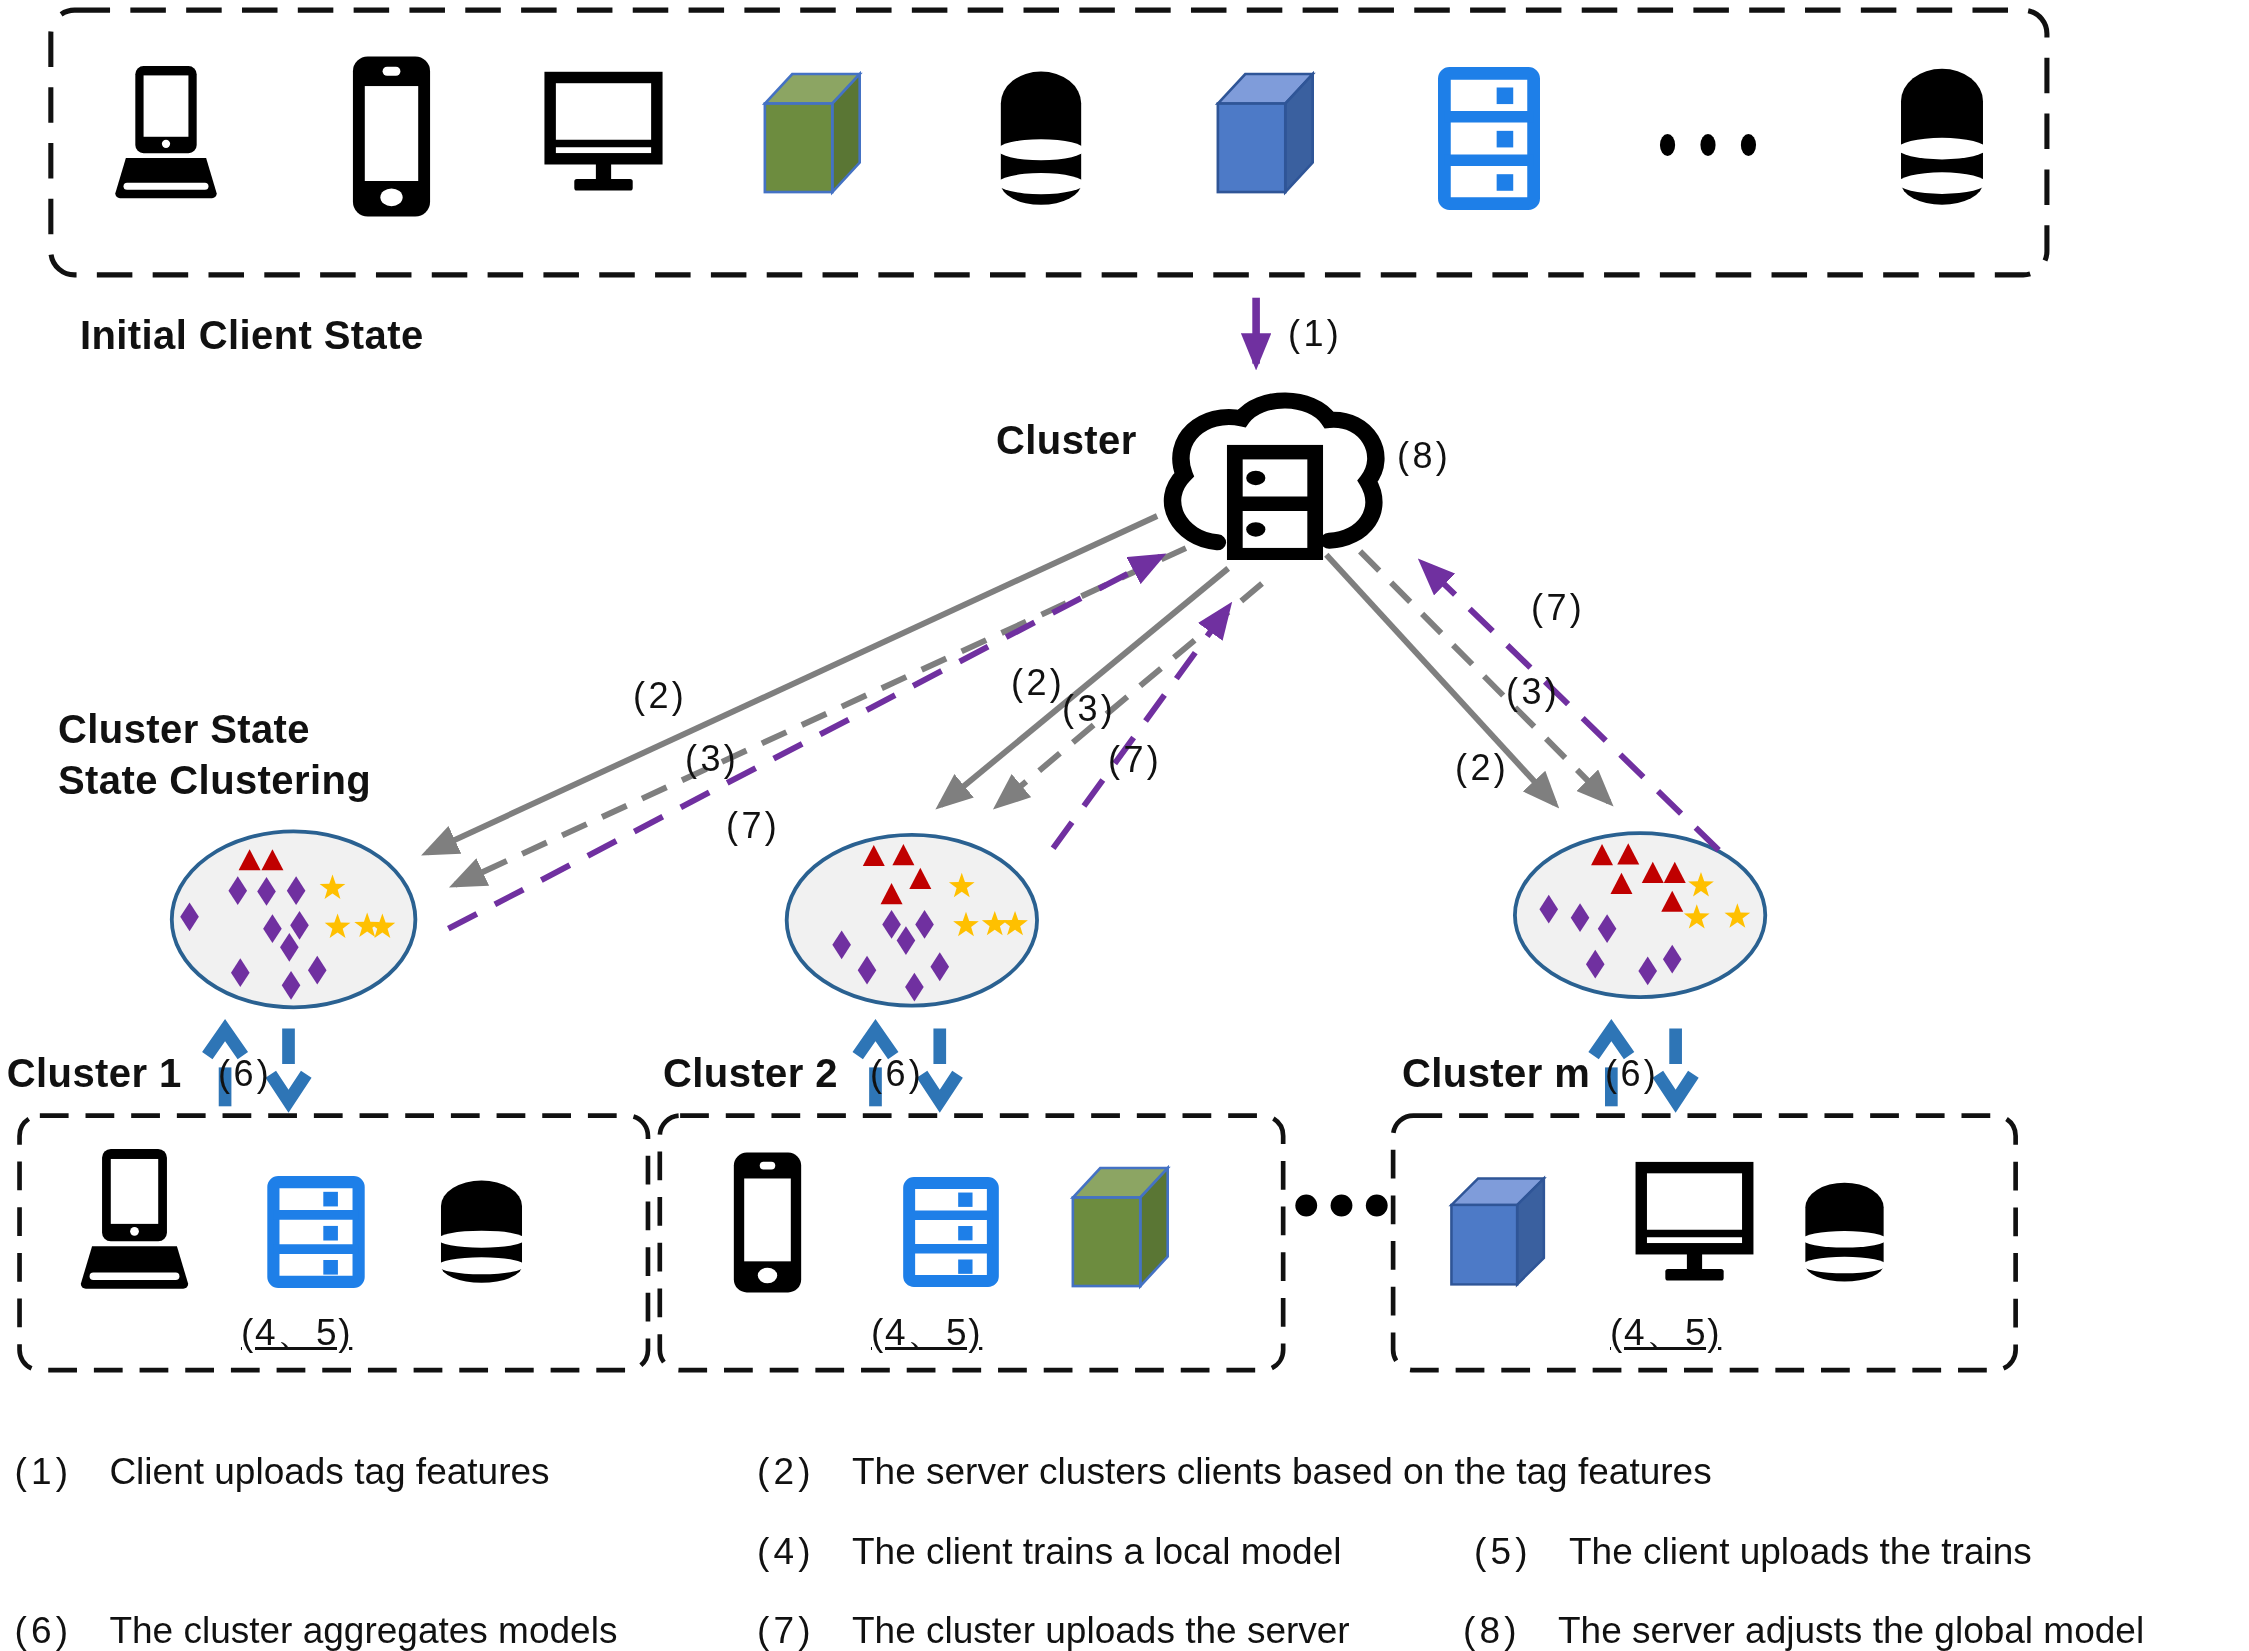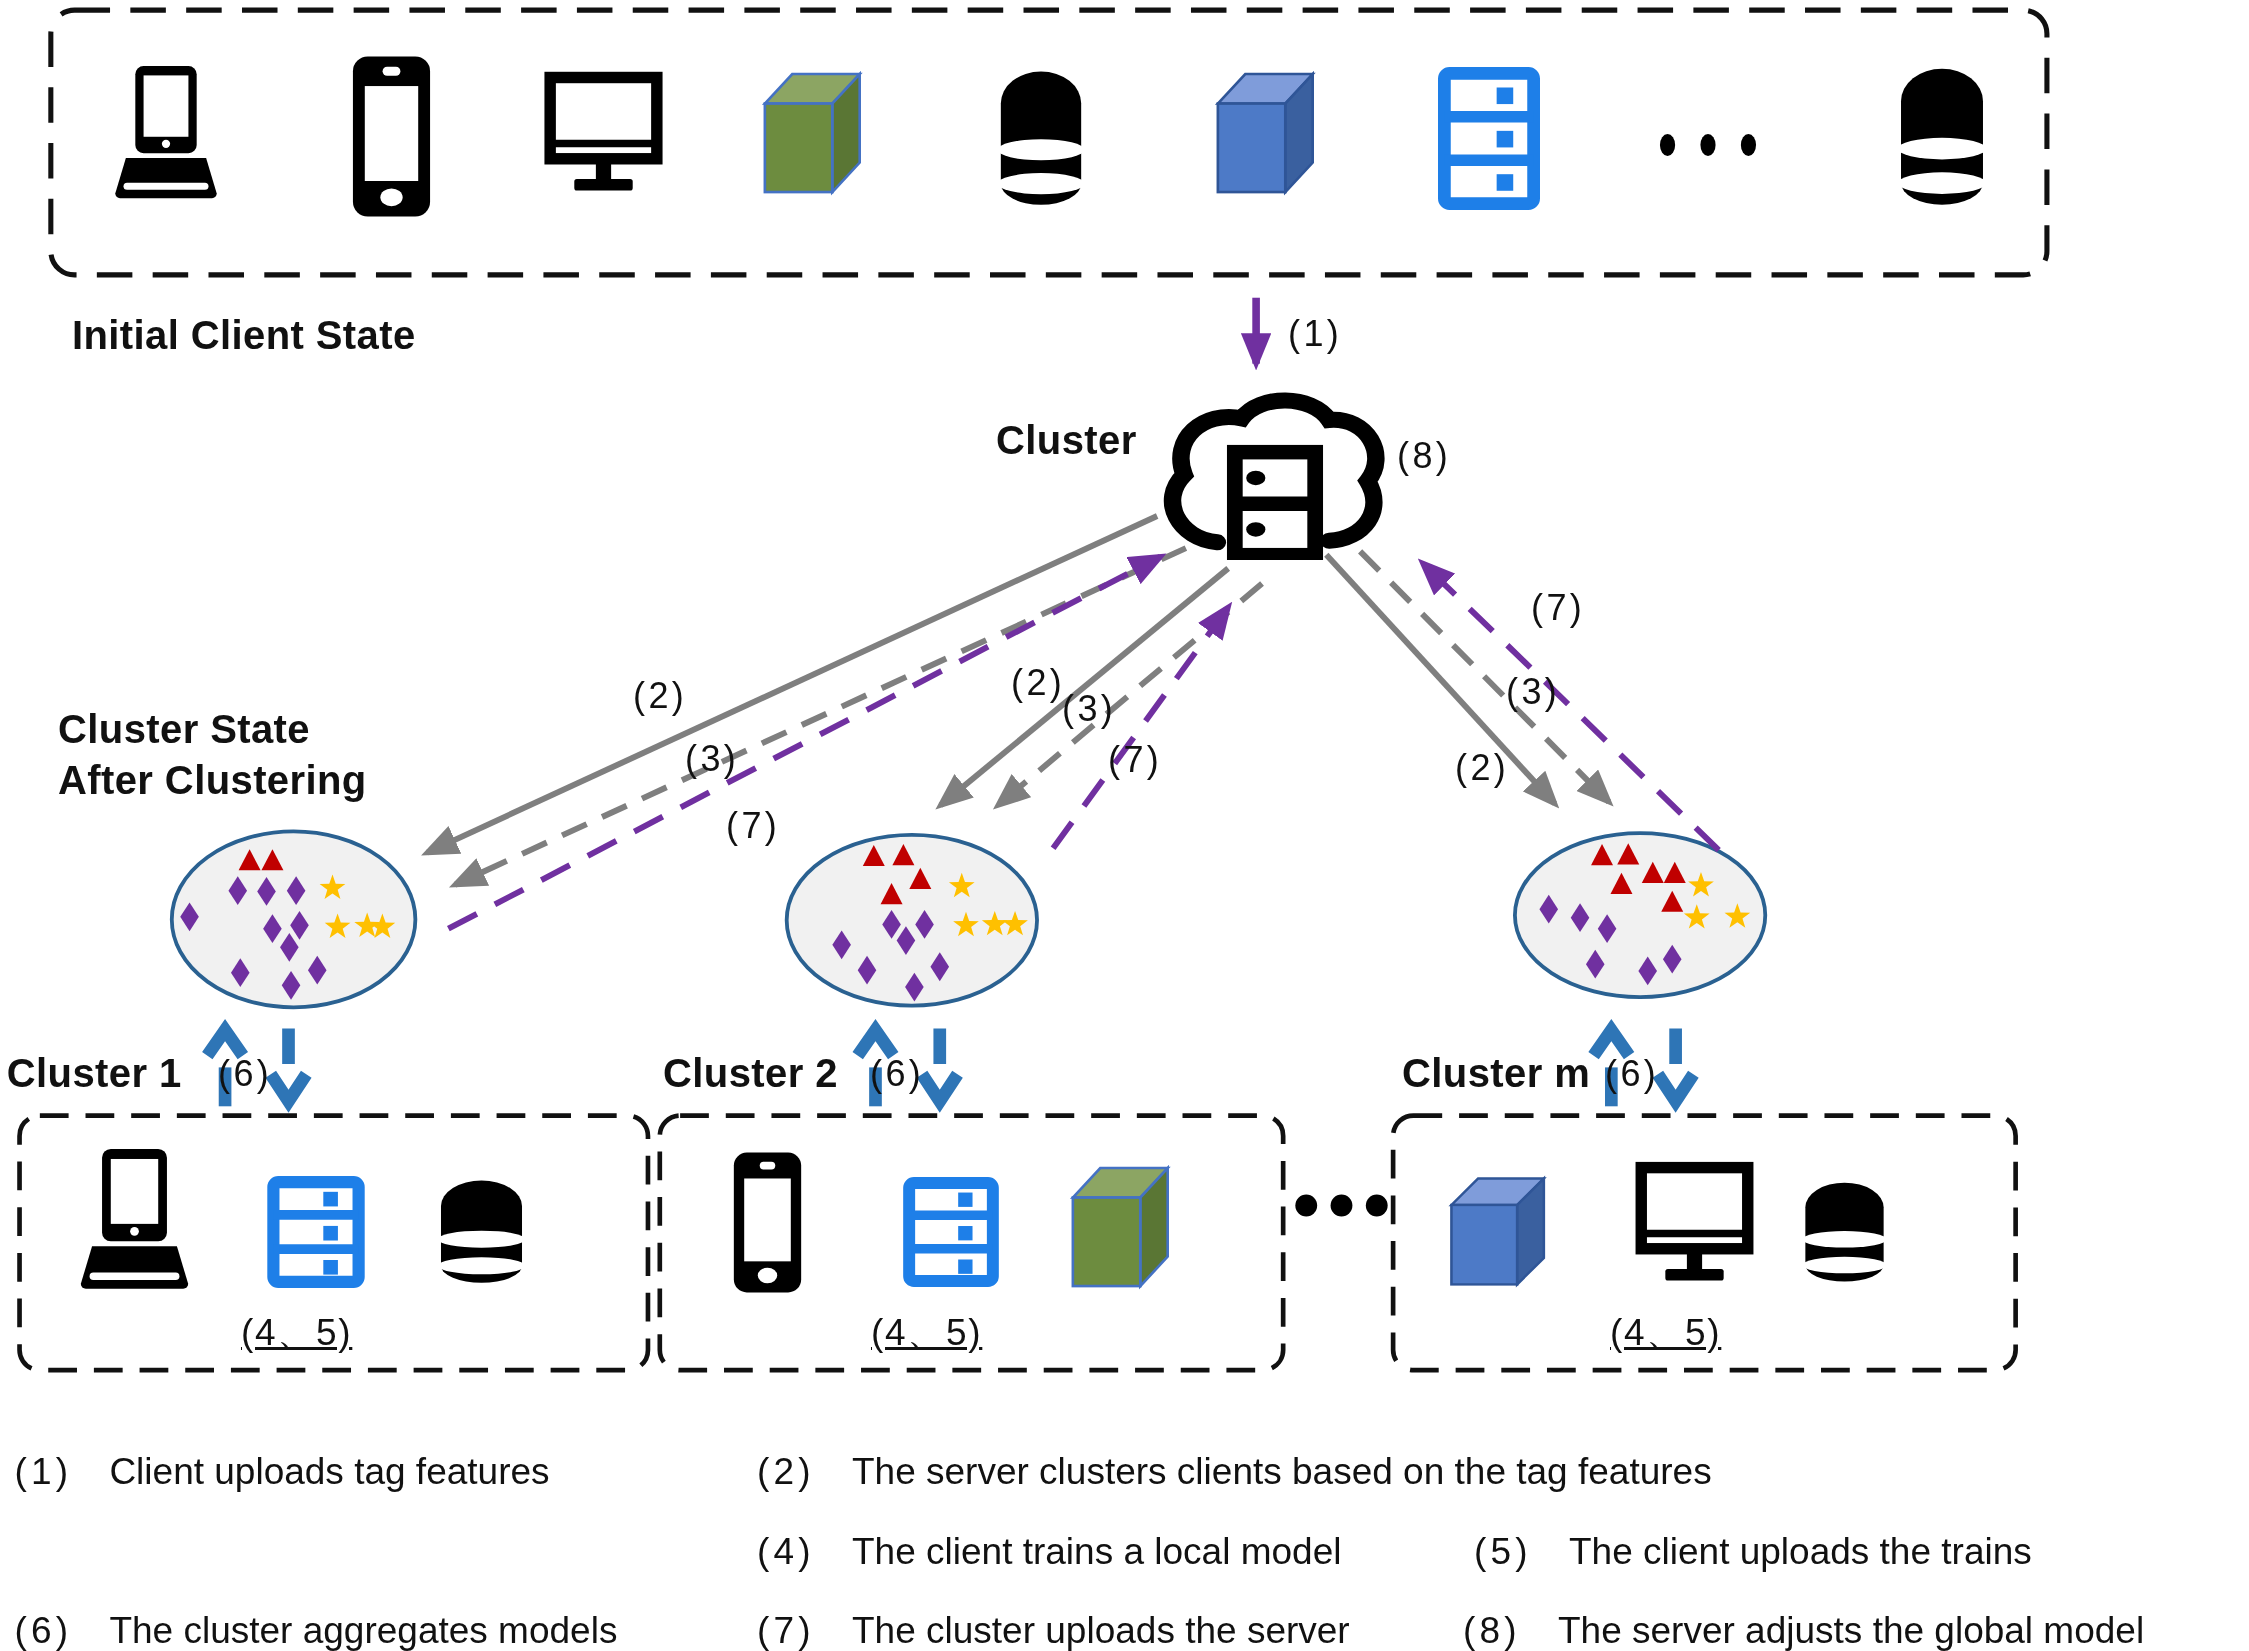--- a/index.html
+++ b/index.html
@@ -277,7 +277,7 @@
       <ellipse cx="50" cy="88" rx="41" ry="8" fill="#fff"></ellipse>
   </svg>
 
-  <div class="abs ttl" style="left:72px;top:313px">Initial Client State</div>
+  <div class="abs ttl" style="left:80px;top:313px">Initial Client State</div>
   <div class="abs num" style="left:1288px;top:313px">(1)</div>
   <div class="abs ttl" style="left:996px;top:418px">Cluster</div>
   <div class="abs num" style="left:1397px;top:435px">(8)</div>

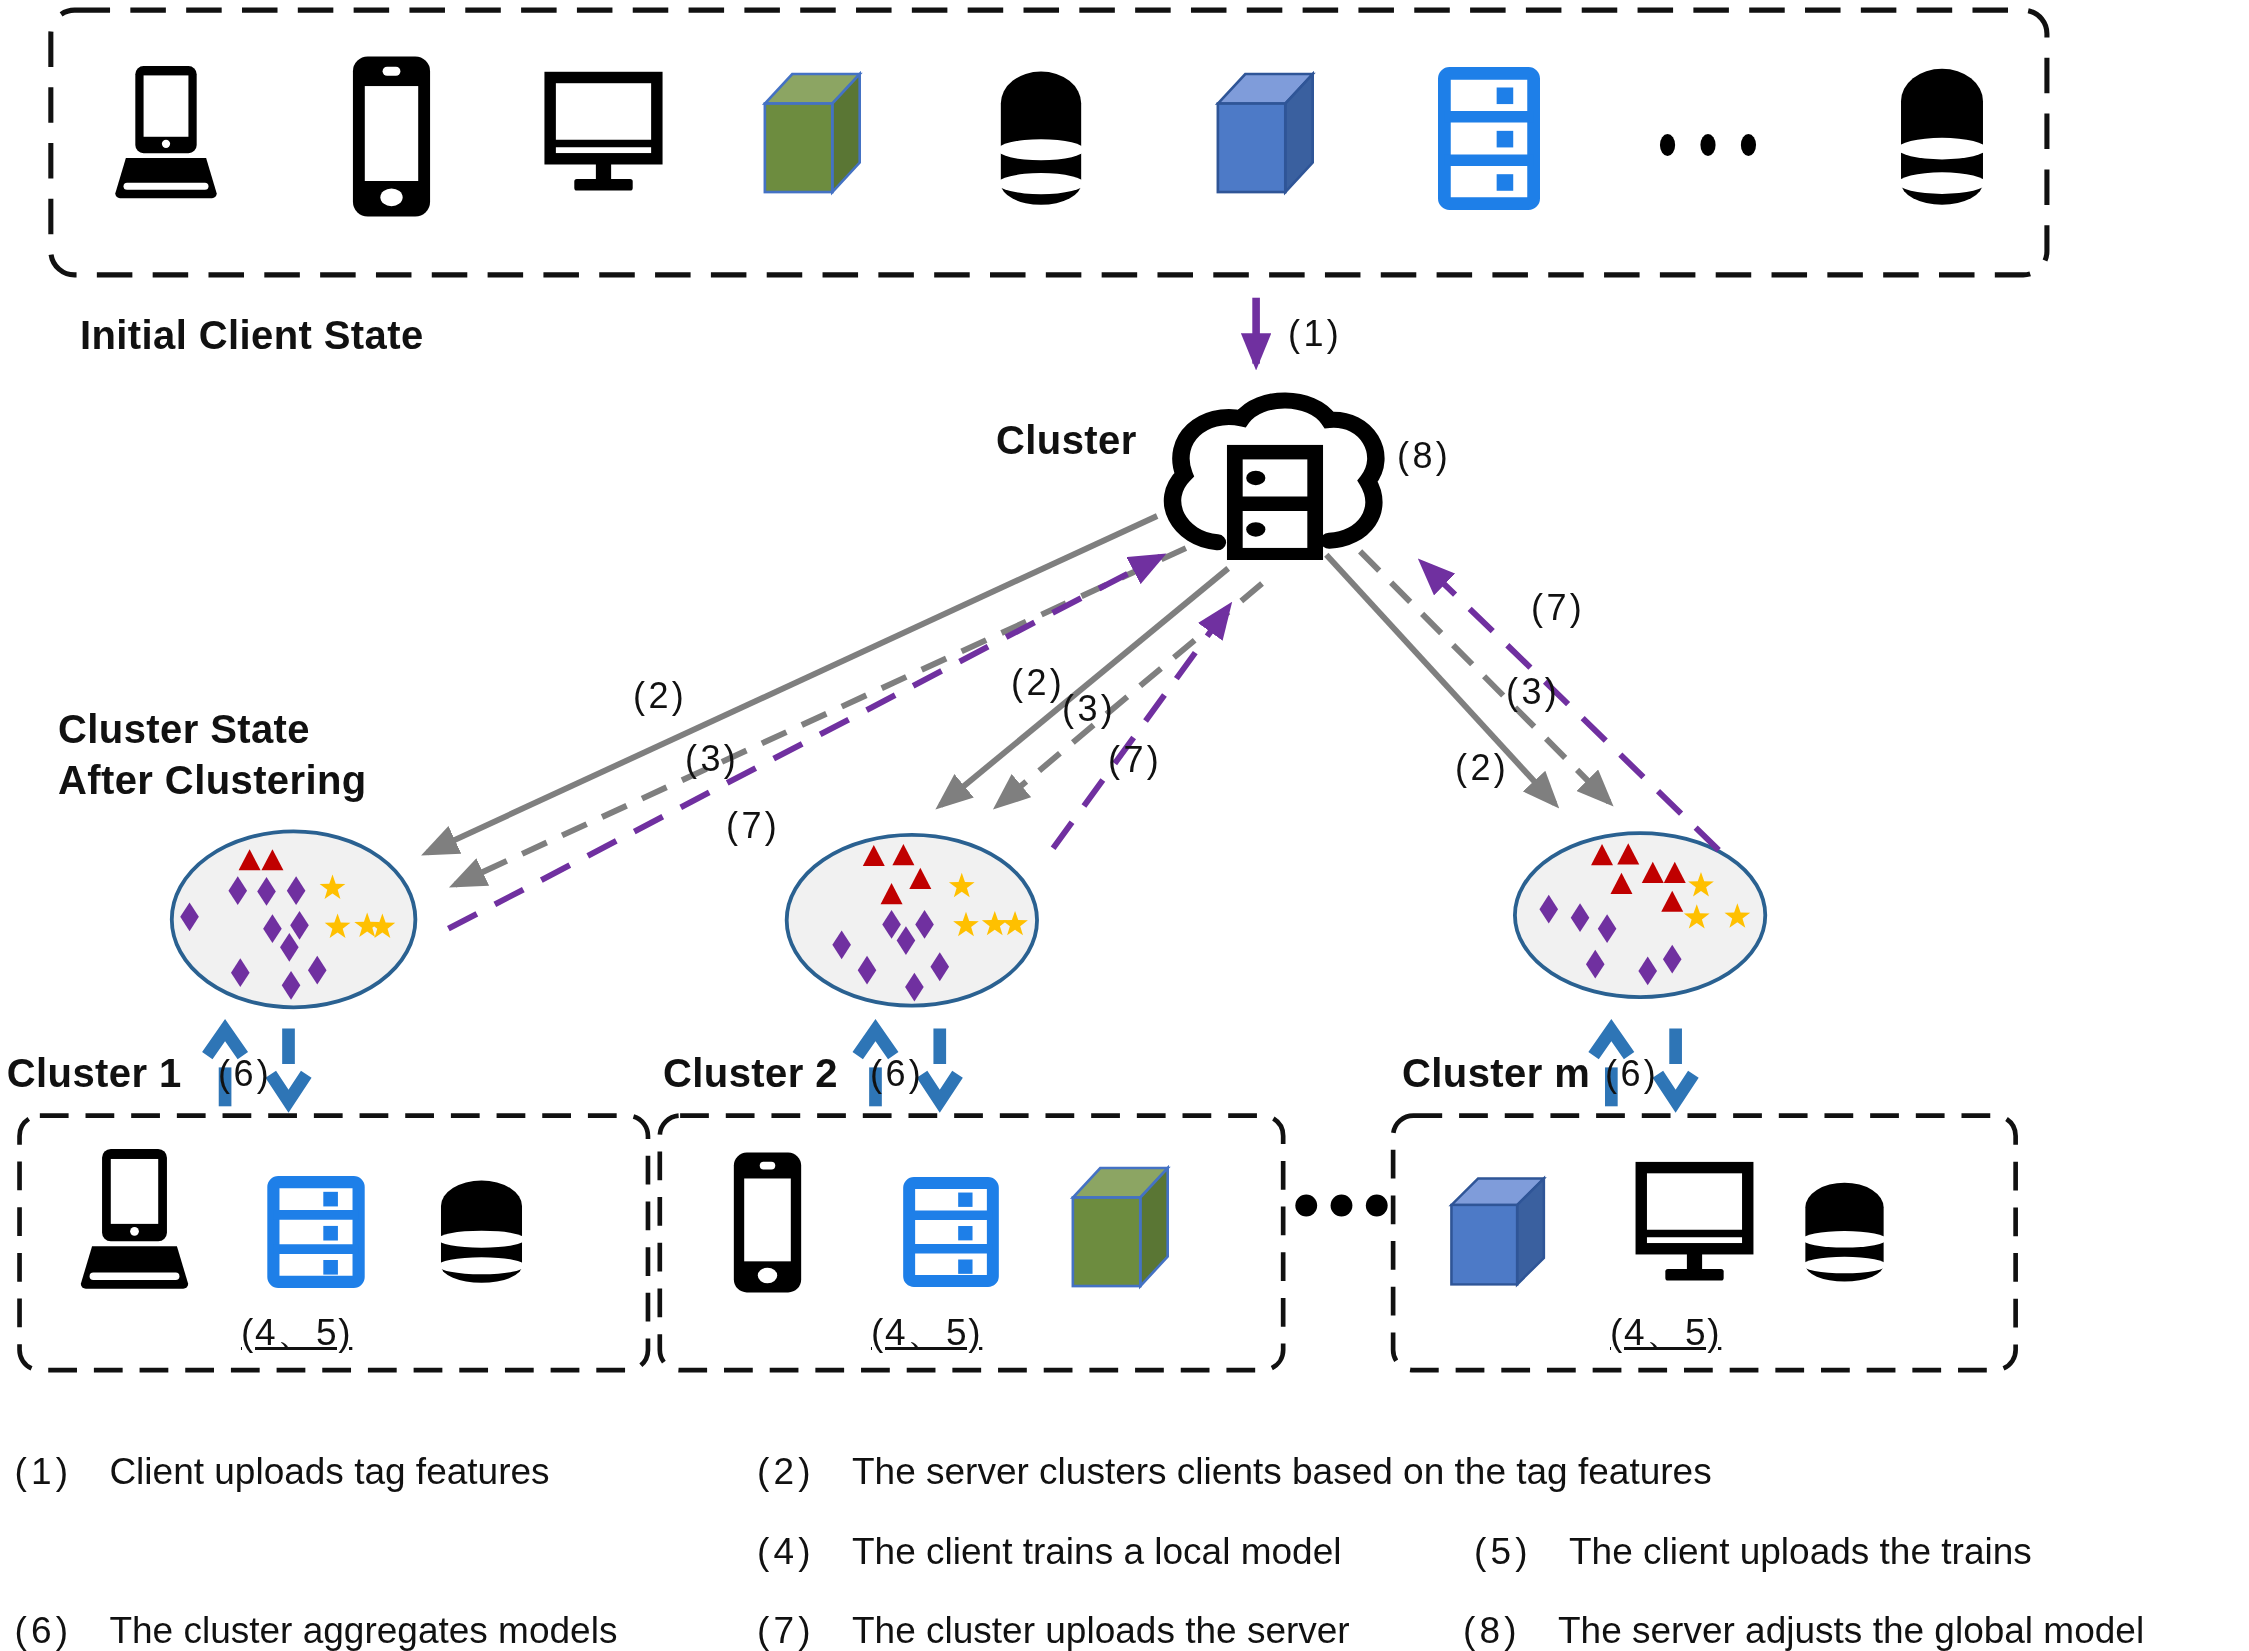--- a/index.html
+++ b/index.html
@@ -283,7 +283,7 @@
   <div class="abs num" style="left:1397px;top:435px">(8)</div>
 
   <div class="abs ttl" style="left:58px;top:707px">Cluster State</div>
-  <div class="abs ttl" style="left:58px;top:758px">After Clustering</div>
+  <div class="abs ttl" style="left:58px;top:758px">State Clustering</div>
 
   <div class="abs num" style="left:633px;top:675px">(2)</div>
   <div class="abs num" style="left:685px;top:738px">(3)</div>

